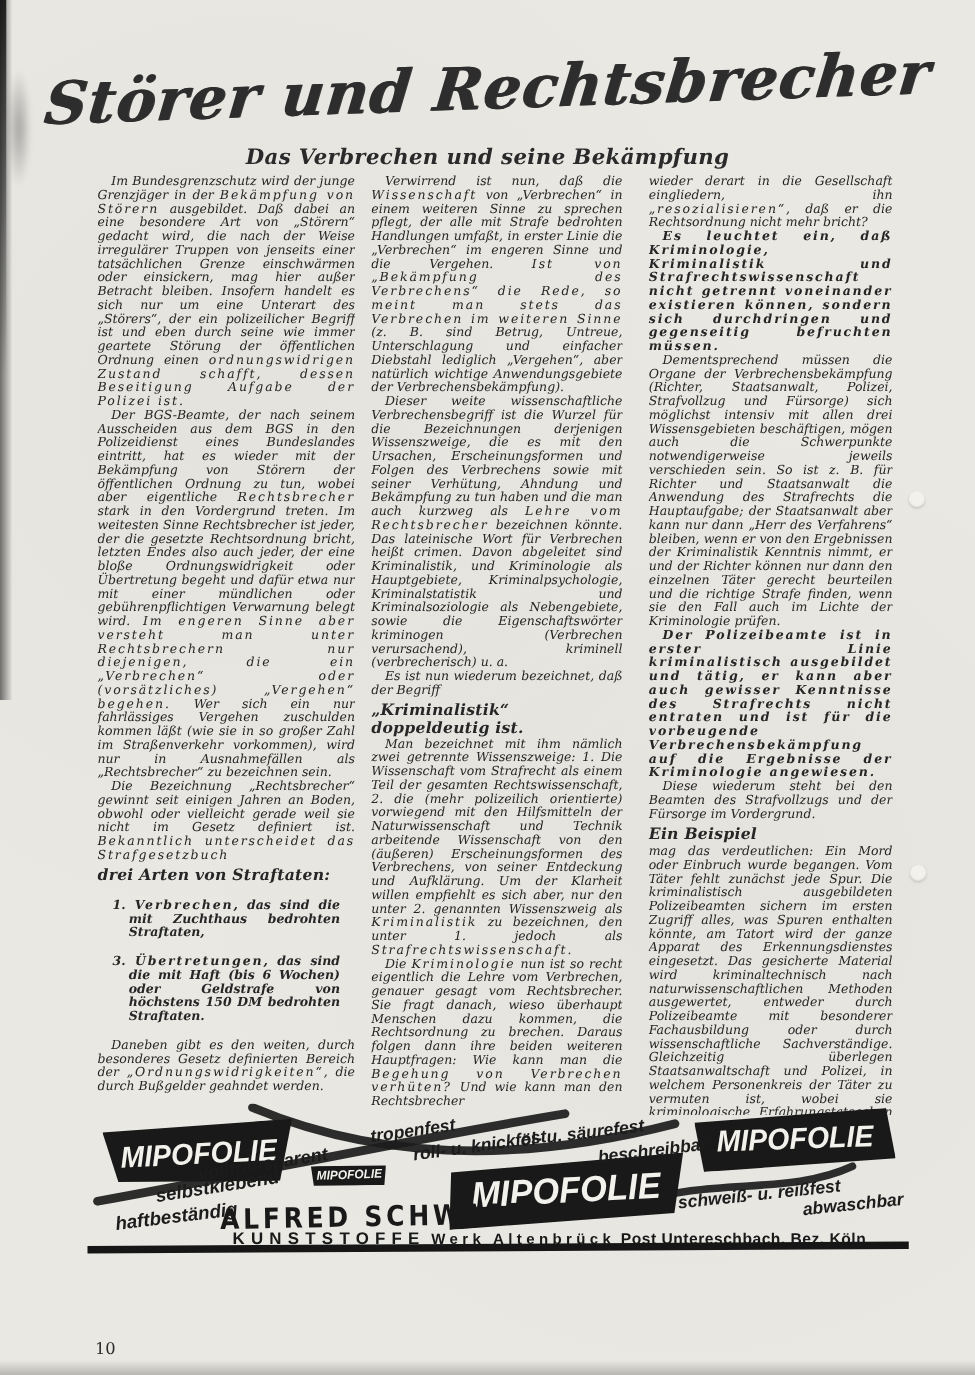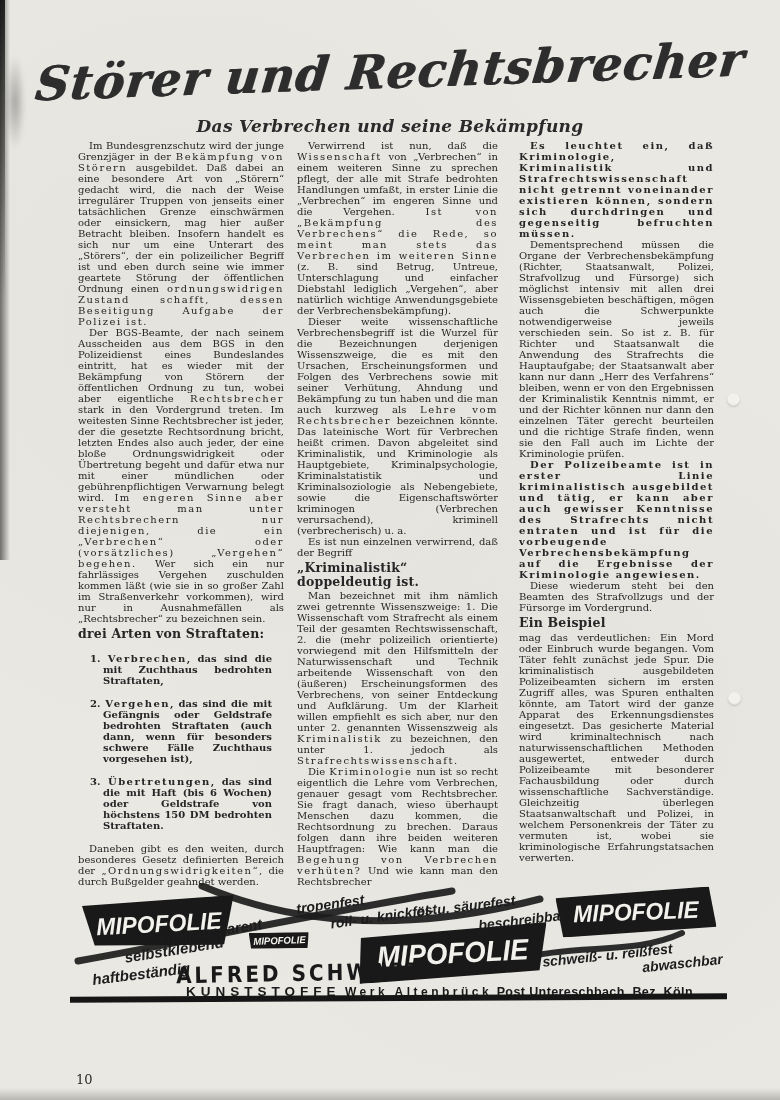--- a/index.html
+++ b/index.html
@@ -30,7 +30,7 @@
     font-size:17px;font-weight:bold;font-style:italic;letter-spacing:0.3px;color:#2a2a2a;}
   
   .col{position:absolute;top:140px;height:752px;overflow:hidden;
-    text-align:justify;font-size:10px;line-height:11px;}
+    text-align:justify;font-size:10px;line-height:11px;font-style:italic;}
   .col-1{left:78px;width:206px;}
   .col-2{left:297px;width:201px;}
   .col-3{left:519px;width:195px;}

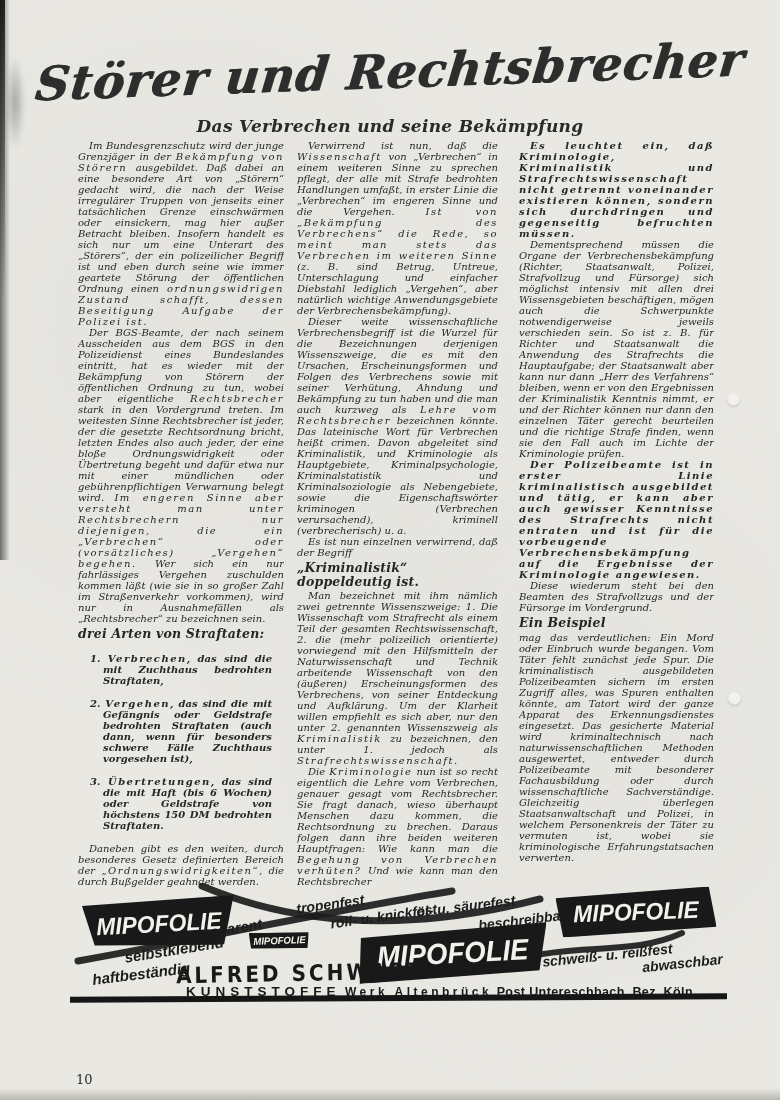--- a/index.html
+++ b/index.html
@@ -110,6 +110,7 @@
       <p><span class="">Die </span><span class="sp ">Kriminologie</span><span class=""> nun ist so recht eigentlich die Lehre vom Verbrechen, genauer gesagt vom Rechtsbrecher. Sie fragt danach, wieso überhaupt Menschen dazu kommen, die Rechtsordnung zu brechen. Daraus folgen dann ihre beiden weiteren Hauptfragen: Wie kann man die </span><span class="sp ">Begehung von Verbrechen verhüten?</span><span class=""> Und wie kann man den Rechtsbrecher</span></p>
     </div>
   <div class="col col-3">
+      <p class="noindent"><span class="">wieder derart in die Gesellschaft eingliedern, ihn </span><span class="sp ">„resozialisieren“</span><span class="">, daß er die Rechtsordnung nicht mehr bricht?</span></p>
       <p><span class="sp b">Es leuchtet ein, daß Kriminologie, Kriminalistik und Strafrechtswissenschaft nicht getrennt voneinander existieren können, sondern sich durchdringen und gegenseitig befruchten müssen.</span></p>
       <p><span class="">Dementsprechend müssen die Organe der Verbrechensbekämpfung (Richter, Staatsanwalt, Polizei, Strafvollzug und Fürsorge) sich möglichst intensiv mit allen drei Wissensgebieten beschäftigen, mögen auch die Schwerpunkte notwendigerweise jeweils verschieden sein. So ist z. B. für Richter und Staatsanwalt die Anwendung des Strafrechts die Hauptaufgabe; der Staatsanwalt aber kann nur dann „Herr des Verfahrens“ bleiben, wenn er von den Ergebnissen der Kriminalistik Kenntnis nimmt, er und der Richter können nur dann den einzelnen Täter gerecht beurteilen und die richtige Strafe finden, wenn sie den Fall auch im Lichte der Kriminologie prüfen.</span></p>
       <p><span class="sp b">Der Polizeibeamte ist in erster Linie kriminalistisch ausgebildet und tätig, er kann aber auch gewisser Kenntnisse des Strafrechts nicht entraten und ist für die vorbeugende Verbrechensbekämpfung auf die Ergebnisse der Kriminologie angewiesen.</span></p>

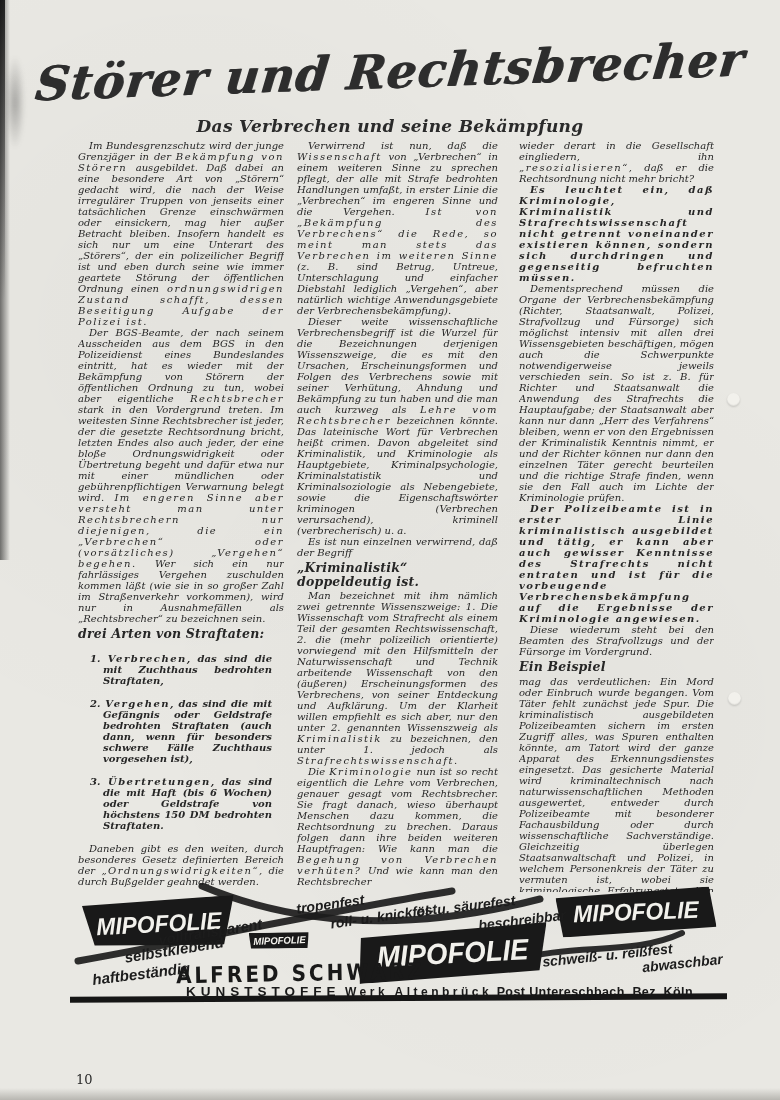--- a/index.html
+++ b/index.html
@@ -104,7 +104,7 @@
   <div class="col col-2">
       <p><span class="">Verwirrend ist nun, daß die </span><span class="sp ">Wissenschaft</span><span class=""> von „Verbrechen“ in einem weiteren Sinne zu sprechen pflegt, der alle mit Strafe bedrohten Handlungen umfaßt, in erster Linie die „Verbrechen“ im engeren Sinne und die Vergehen. </span><span class="sp ">Ist von „Bekämpfung des Verbrechens“ die Rede, so meint man stets das Verbrechen im weiteren Sinne</span><span class=""> (z. B. sind Betrug, Untreue, Unterschlagung und einfacher Diebstahl lediglich „Vergehen“, aber natürlich wichtige Anwendungsgebiete der Verbrechensbekämpfung).</span></p>
       <p><span class="">Dieser weite wissenschaftliche Verbrechensbegriff ist die Wurzel für die Bezeichnungen derjenigen Wissenszweige, die es mit den Ursachen, Erscheinungsformen und Folgen des Verbrechens sowie mit seiner Verhütung, Ahndung und Bekämpfung zu tun haben und die man auch kurzweg als </span><span class="sp ">Lehre vom Rechtsbrecher</span><span class=""> bezeichnen könnte. Das lateinische Wort für Verbrechen heißt crimen. Davon abgeleitet sind Kriminalistik, und Kriminologie als Hauptgebiete, Kriminalpsychologie, Kriminalstatistik und Kriminalsoziologie als Nebengebiete, sowie die Eigenschaftswörter kriminogen (Verbrechen verursachend), kriminell (verbrecherisch) u. a.</span></p>
-      <p><span class="">Es ist nun einzelnen verwirrend, daß der Begriff</span></p>
+      <p><span class="">Es ist nun wiederum bezeichnet, daß der Begriff</span></p>
       <div class="col-h">„Kriminalistik“<br>doppeldeutig ist.</div>
       <p><span class="">Man bezeichnet mit ihm nämlich zwei getrennte Wissenszweige: 1. Die Wissenschaft vom Strafrecht als einem Teil der gesamten Rechtswissenschaft, 2. die (mehr polizeilich orientierte) vorwiegend mit den Hilfsmitteln der Naturwissenschaft und Technik arbeitende Wissenschaft von den (äußeren) Erscheinungsformen des Verbrechens, von seiner Entdeckung und Aufklärung. Um der Klarheit willen empfiehlt es sich aber, nur den unter 2. genannten Wissenszweig als </span><span class="sp ">Kriminalistik</span><span class=""> zu bezeichnen, den unter 1. jedoch als </span><span class="sp ">Strafrechtswissenschaft</span><span class="">.</span></p>
       <p><span class="">Die </span><span class="sp ">Kriminologie</span><span class=""> nun ist so recht eigentlich die Lehre vom Verbrechen, genauer gesagt vom Rechtsbrecher. Sie fragt danach, wieso überhaupt Menschen dazu kommen, die Rechtsordnung zu brechen. Daraus folgen dann ihre beiden weiteren Hauptfragen: Wie kann man die </span><span class="sp ">Begehung von Verbrechen verhüten?</span><span class=""> Und wie kann man den Rechtsbrecher</span></p>

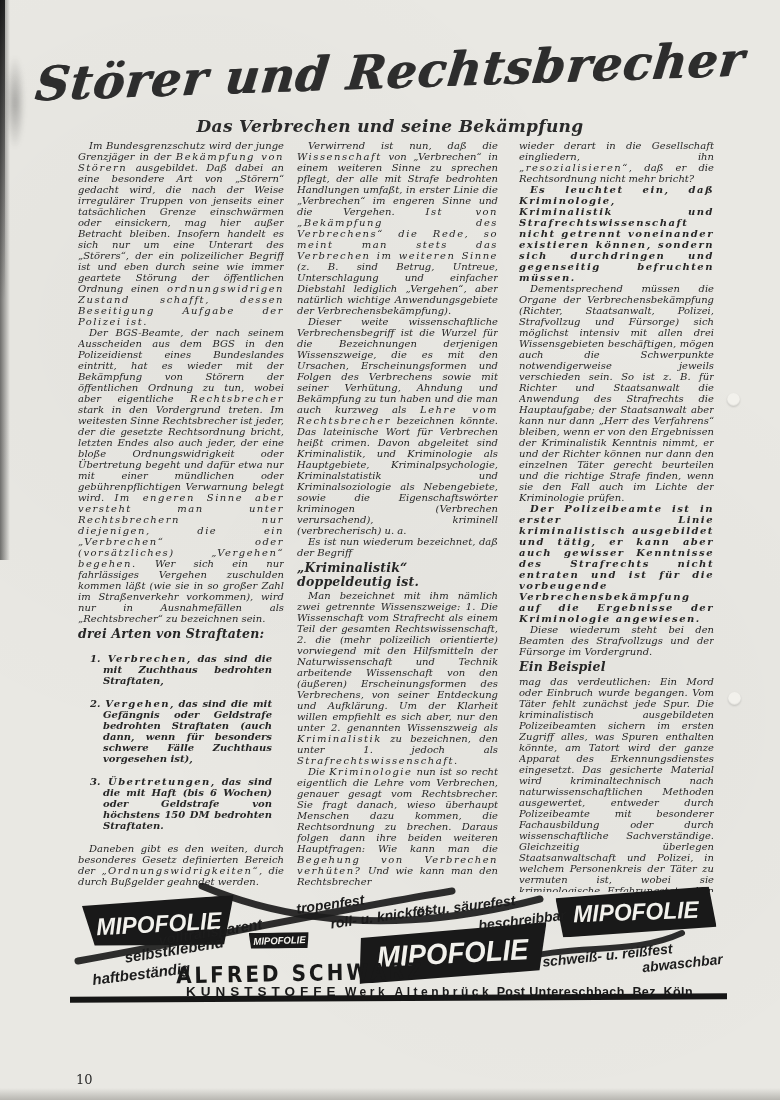--- a/index.html
+++ b/index.html
@@ -95,6 +95,7 @@
   <div class="col col-1">
       <p><span class="">Im Bundesgrenzschutz wird der junge Grenzjäger in der </span><span class="sp ">Bekämpfung von Störern</span><span class=""> ausgebildet. Daß dabei an eine besondere Art von „Störern“ gedacht wird, die nach der Weise irregulärer Truppen von jenseits einer tatsächlichen Grenze einschwärmen oder einsickern, mag hier außer Betracht bleiben. Insofern handelt es sich nur um eine Unterart des „Störers“, der ein polizeilicher Begriff ist und eben durch seine wie immer geartete Störung der öffentlichen Ordnung einen </span><span class="sp ">ordnungswidrigen Zustand schafft, dessen Beseitigung Aufgabe der Polizei ist.</span></p>
       <p><span class="">Der BGS-Beamte, der nach seinem Ausscheiden aus dem BGS in den Polizeidienst eines Bundeslandes eintritt, hat es wieder mit der Bekämpfung von Störern der öffentlichen Ordnung zu tun, wobei aber eigentliche </span><span class="sp ">Rechtsbrecher</span><span class=""> stark in den Vordergrund treten. Im weitesten Sinne Rechtsbrecher ist jeder, der die gesetzte Rechtsordnung bricht, letzten Endes also auch jeder, der eine bloße Ordnungswidrigkeit oder Übertretung begeht und dafür etwa nur mit einer mündlichen oder gebührenpflichtigen Verwarnung belegt wird. </span><span class="sp ">Im engeren Sinne aber versteht man unter Rechtsbrechern nur diejenigen, die ein „Verbrechen“ oder (vorsätzliches) „Vergehen“ begehen.</span><span class=""> Wer sich ein nur fahrlässiges Vergehen zuschulden kommen läßt (wie sie in so großer Zahl im Straßenverkehr vorkommen), wird nur in Ausnahmefällen als „Rechtsbrecher“ zu bezeichnen sein.</span></p>
+      <p><span class="">Die Bezeichnung „Rechtsbrecher“ gewinnt seit einigen Jahren an Boden, obwohl oder vielleicht gerade weil sie nicht im Gesetz definiert ist. </span><span class="sp ">Bekanntlich unterscheidet das Strafgesetzbuch</span></p>
       <div class="col-h">drei Arten von Straftaten:</div>
       <div class="li"><span>1. </span><span class="sp b">Verbrechen</span><span class="b">, das sind die mit Zuchthaus bedrohten Straftaten,</span></div>
       <div class="li"><span>2. </span><span class="sp b">Vergehen</span><span class="b">, das sind die mit Gefängnis oder Geldstrafe bedrohten Straftaten (auch dann, wenn für besonders schwere Fälle Zuchthaus vorgesehen ist),</span></div>

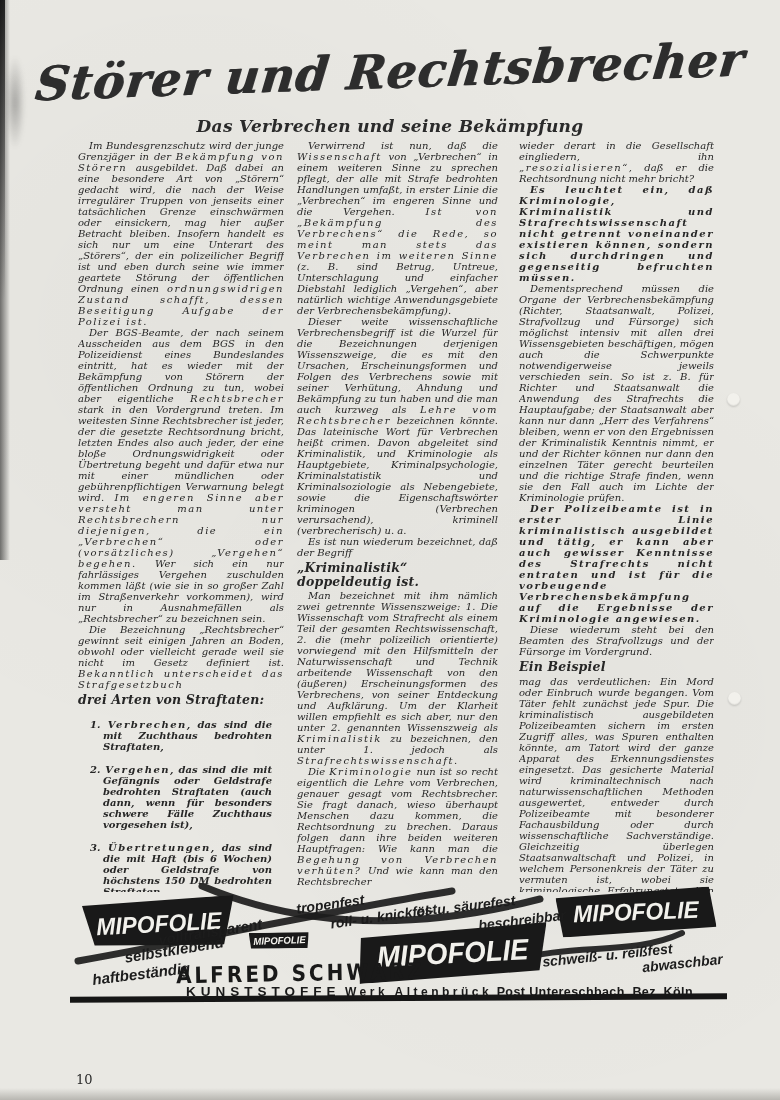--- a/index.html
+++ b/index.html
@@ -98,7 +98,6 @@
       <p><span class="">Die Bezeichnung „Rechtsbrecher“ gewinnt seit einigen Jahren an Boden, obwohl oder vielleicht gerade weil sie nicht im Gesetz definiert ist. </span><span class="sp ">Bekanntlich unterscheidet das Strafgesetzbuch</span></p>
       <div class="col-h">drei Arten von Straftaten:</div>
       <div class="li"><span>1. </span><span class="sp b">Verbrechen</span><span class="b">, das sind die mit Zuchthaus bedrohten Straftaten,</span></div>
-      <div class="li"><span>2. </span><span class="sp b">Vergehen</span><span class="b">, das sind die mit Gefängnis oder Geldstrafe bedrohten Straftaten (auch dann, wenn für besonders schwere Fälle Zuchthaus vorgesehen ist),</span></div>
       <div class="li"><span>3. </span><span class="sp b">Übertretungen</span><span class="b">, das sind die mit Haft (bis 6 Wochen) oder Geldstrafe von höchstens 150 DM bedrohten Straftaten.</span></div>
       <p><span class="">Daneben gibt es den weiten, durch besonderes Gesetz definierten Bereich der </span><span class="sp ">„Ordnungswidrigkeiten“</span><span class="">, die durch Bußgelder geahndet werden.</span></p>
     </div>

